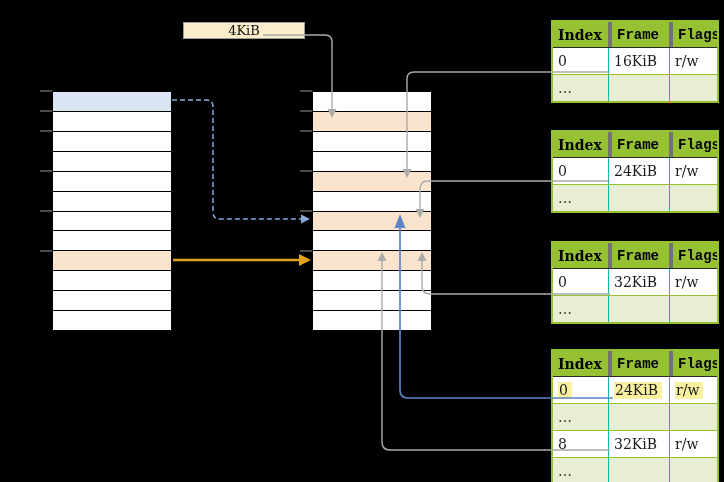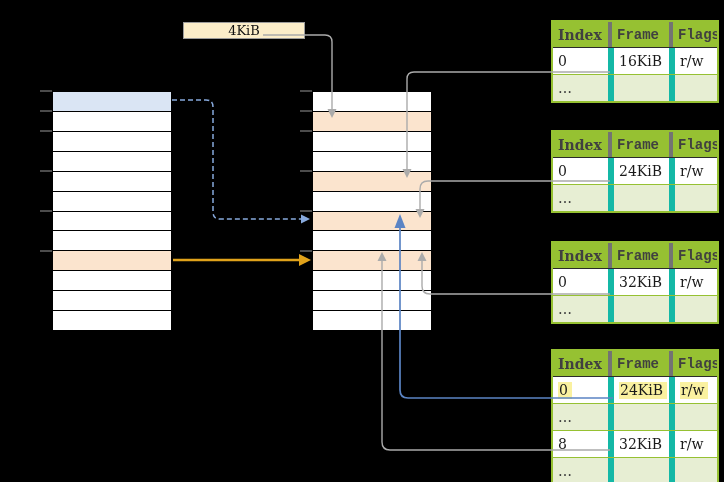--- a/index.html
+++ b/index.html
@@ -43,7 +43,7 @@
   .tcell:nth-child(2){width:61px;}
   .tcell:nth-child(3){width:48px;}
   .tcell + .tcell{border-left:6px solid #14b8a6;}
-  .thead .tcell{color:#404040;font-weight:bold;padding-left:5px;}
+  .thead .tcell{color:#000000;font-weight:bold;padding-left:5px;}
   .thead .tcell + .tcell{border-left:4px solid #737373;font-family:Liberation Mono, monospace;}
   .shaded .tcell{color:#3a3a3a;}
   .hl{background:var(--c-highlight);padding:0 4px 1px 1px;}

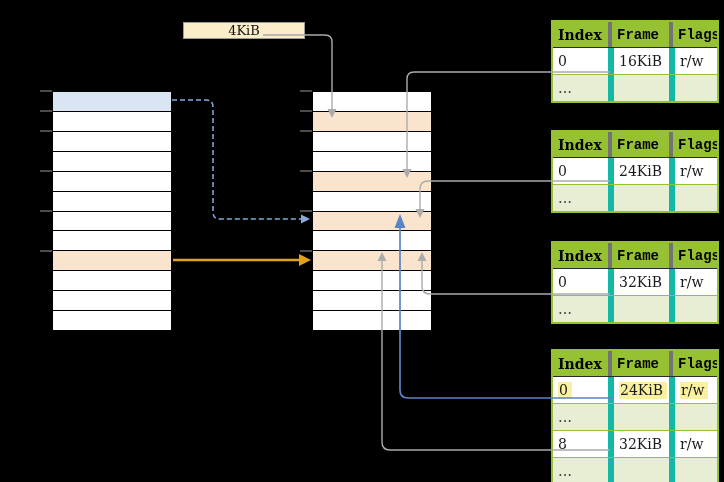--- a/index.html
+++ b/index.html
@@ -42,7 +42,7 @@
   .tcell:nth-child(1){width:55px;}
   .tcell:nth-child(2){width:61px;}
   .tcell:nth-child(3){width:48px;}
-  .tcell + .tcell{border-left:6px solid #14b8a6;}
+  .tcell + .tcell{border-left:1px solid #14b8a6;}
   .thead .tcell{color:#000000;font-weight:bold;padding-left:5px;}
   .thead .tcell + .tcell{border-left:4px solid #737373;font-family:Liberation Mono, monospace;}
   .shaded .tcell{color:#3a3a3a;}

